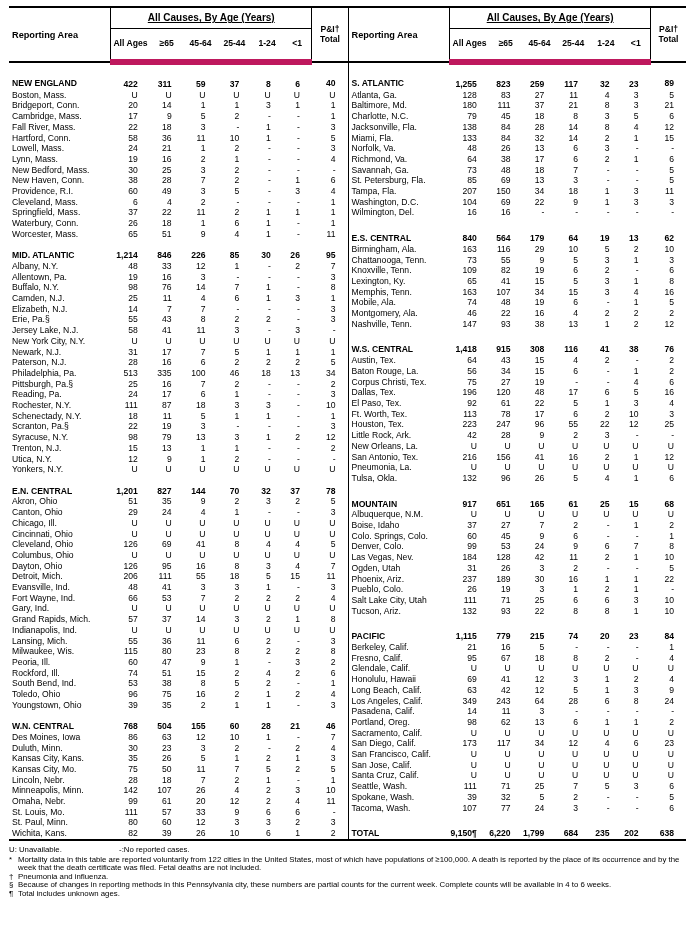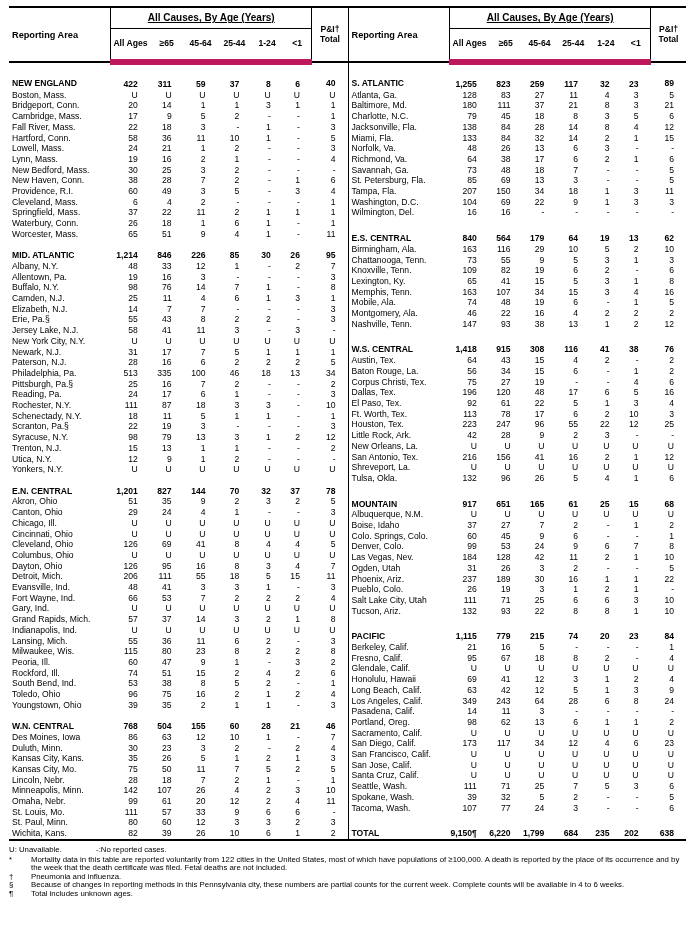--- a/index.html
+++ b/index.html
@@ -1135,7 +1135,7 @@
               <td class="num">12</td>
             </tr>
             <tr class="city-row">
-              <td class="area">Shreveport, La.</td>
+              <td class="area">Pneumonia, La.</td>
               <td class="num">U</td>
               <td class="num">U</td>
               <td class="num">U</td>

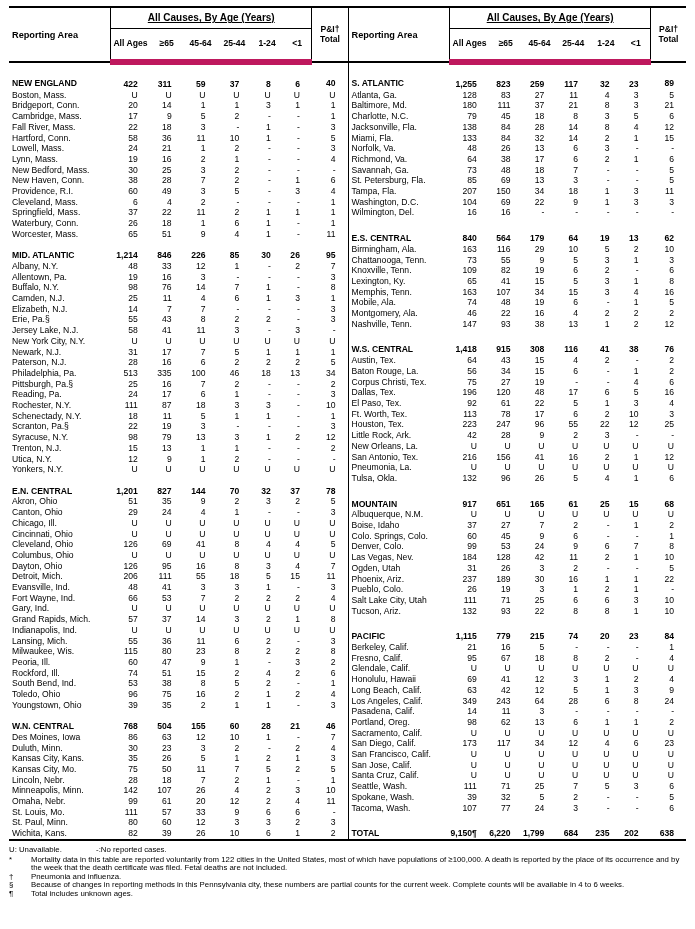--- a/index.html
+++ b/index.html
@@ -32,7 +32,7 @@
   tr.sp-r td { height:15px; }
   .footnotes { margin-top:5px; font-size:7.8px; line-height:8.6px; }
   .fn-line { margin-bottom:1px; }
-  .fn-gap { margin-left:32px; }
+  .fn-gap { margin-left:55px; }
   .fn-note { display:flex; }
   .fn-sym { flex:0 0 9px; }
   .fn-text { flex:1;margin-left:13px; }

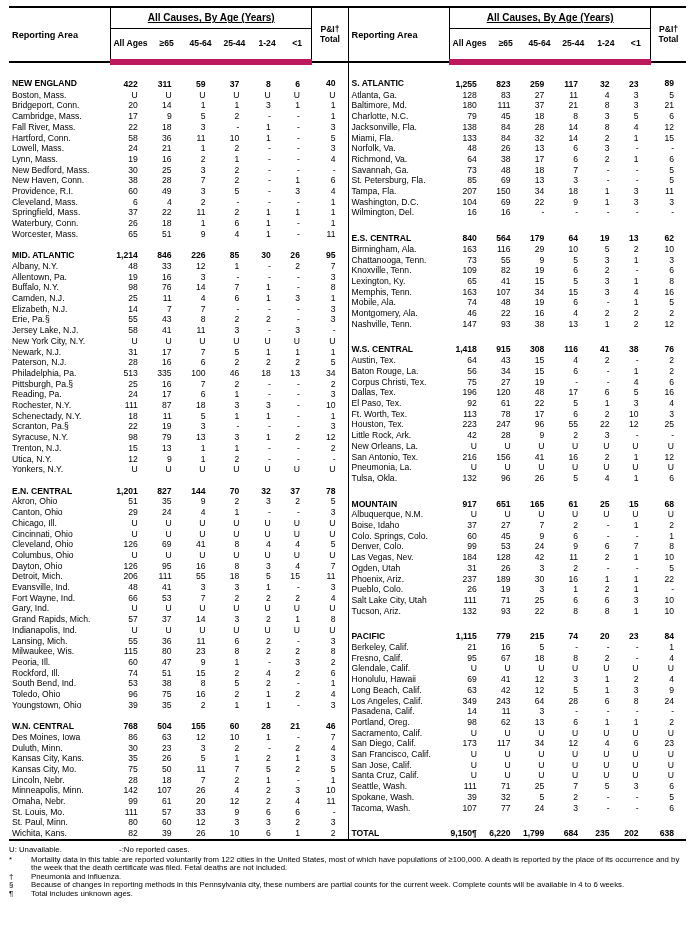--- a/index.html
+++ b/index.html
@@ -35,7 +35,7 @@
   .fn-gap { margin-left:55px; }
   .fn-note { display:flex; }
   .fn-sym { flex:0 0 9px; }
-  .fn-text { flex:1;margin-left:13px; }
+  .fn-text { flex:1; }
 </style>
 </head>
 <body>

